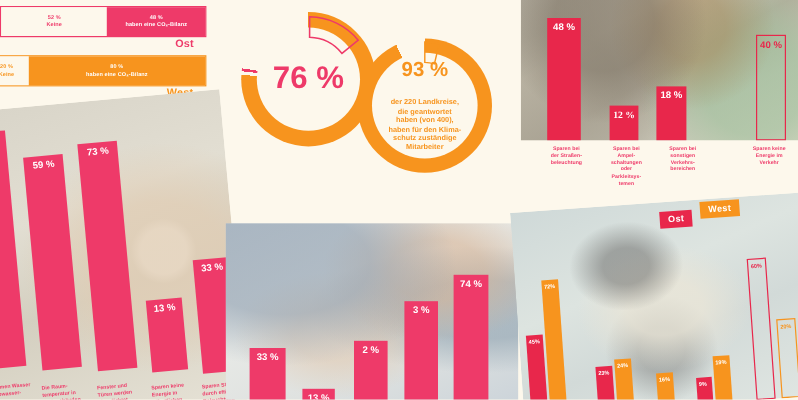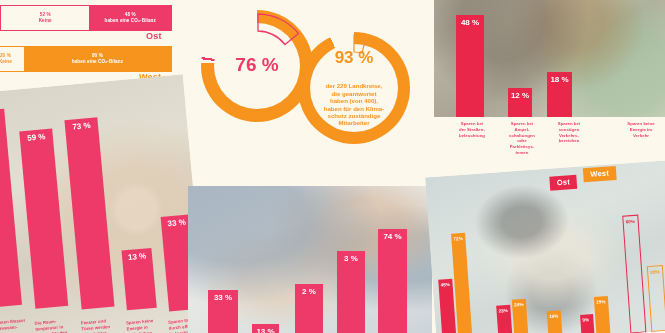--- a/index.html
+++ b/index.html
@@ -176,6 +176,9 @@
     <div class="bar" style="left:113px;top:76px;width:25px;height:45px;background:#e8274b;">
       <span class="lbl">18 %</span>
     </div>
+    <div class="bar hollow" style="left:196px;top:33px;width:25px;height:88px;background:transparent;border:1.2px solid #e8274b;">
+      <span class="lbl">40 %</span>
+    </div>
   </div>
 
   <div id="tr-labels">

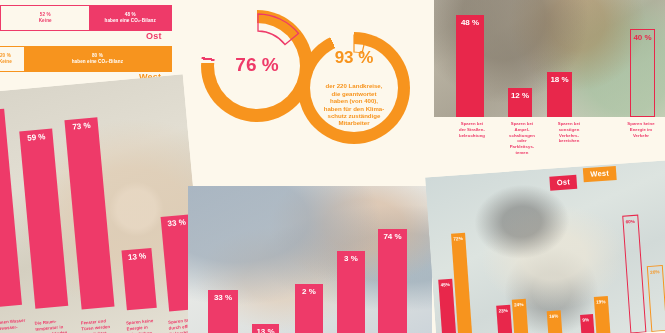--- a/index.html
+++ b/index.html
@@ -133,7 +133,7 @@
     <div style="position:absolute;left:0;top:0;right:0;bottom:0;border-radius:50%;
                 box-shadow:inset 0 0 0 1px rgba(238,58,105,.0);"></div>
     <div class="hole" style="left:13px;top:13px;width:86px;height:86px;">
-      <div class="dbig" style="font-size:19px;color:#ee3a69;margin-bottom:4px;">76 %</div>
+      <div class="dbig" style="font-size:26px;color:#ee3a69;margin-bottom:4px;">76 %</div>
     </div>
   </div>
 

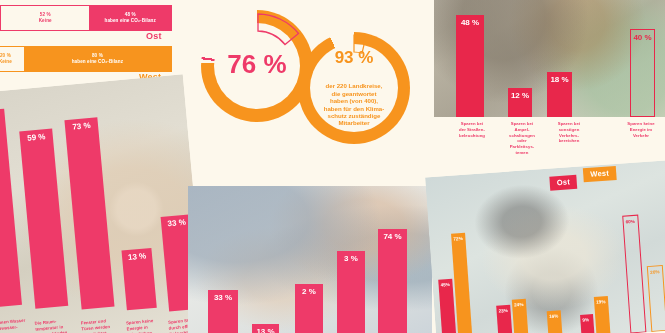--- a/index.html
+++ b/index.html
@@ -170,7 +170,7 @@
     <div class="bar" style="left:22px;top:19px;width:28px;height:102px;background:#e8274b;">
       <span class="lbl">48 %</span>
     </div>
-    <div class="bar" style="left:74px;top:92px;width:24px;height:29px;background:#e8274b;">
+    <div class="bar" style="left:74px;top:92px;width:24px;height:29px;background:#e8274b;font-family:Liberation Serif, serif;">
       <span class="lbl">12 %</span>
     </div>
     <div class="bar" style="left:113px;top:76px;width:25px;height:45px;background:#e8274b;">

